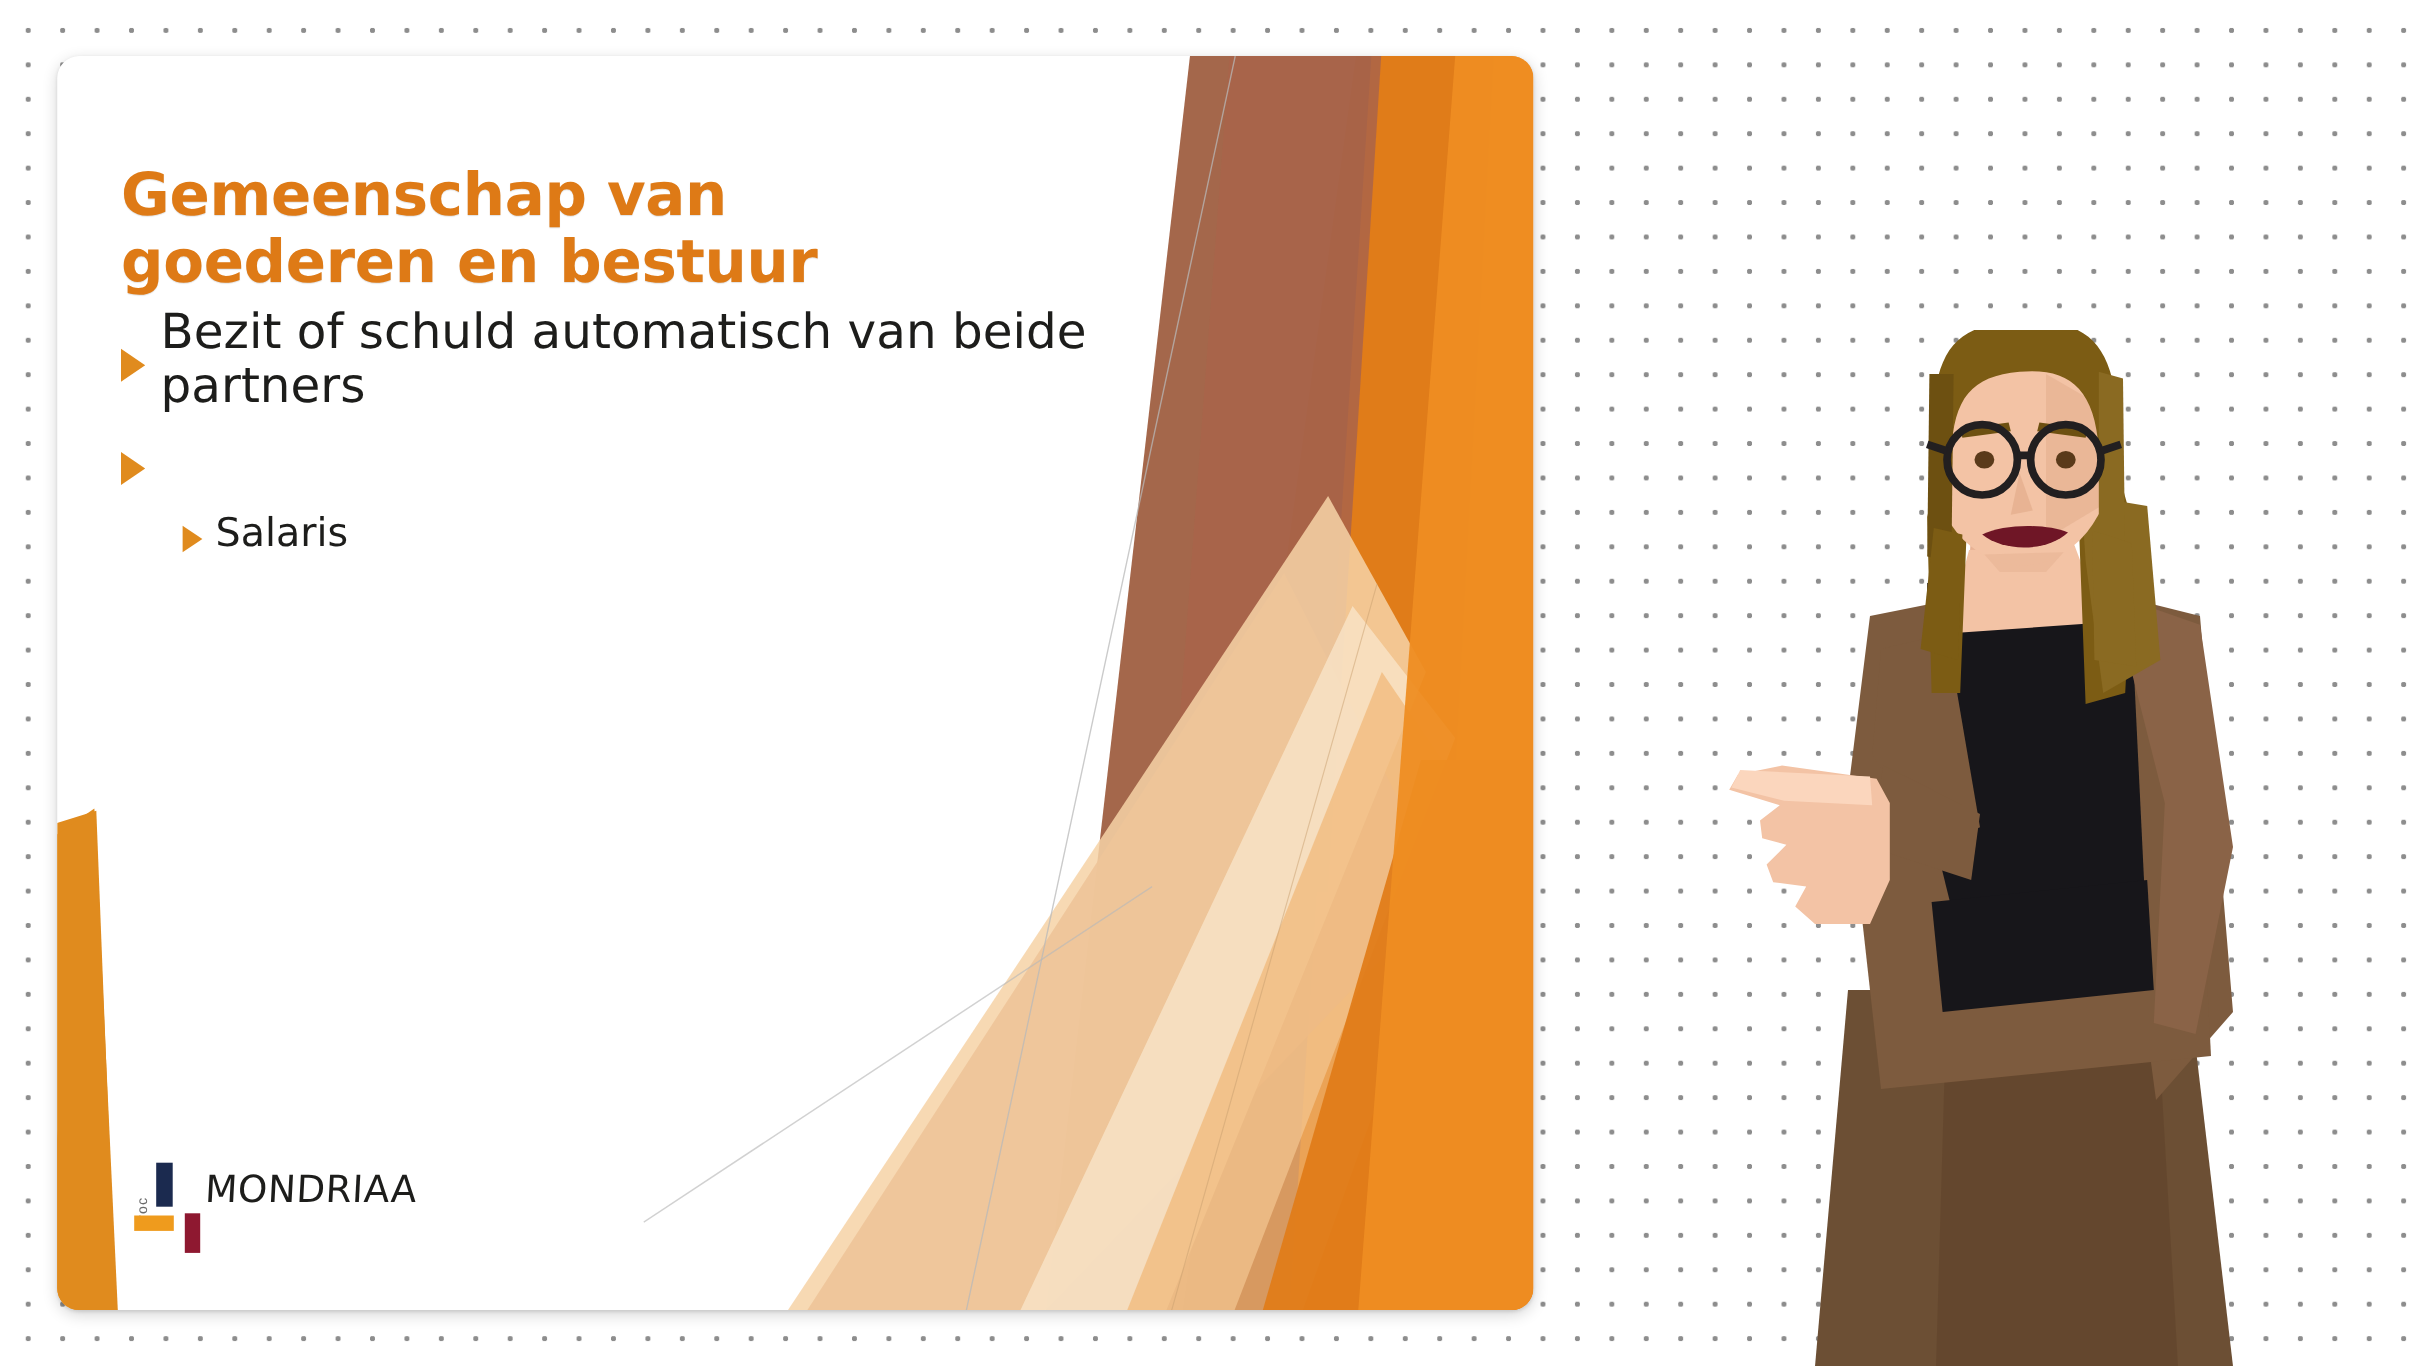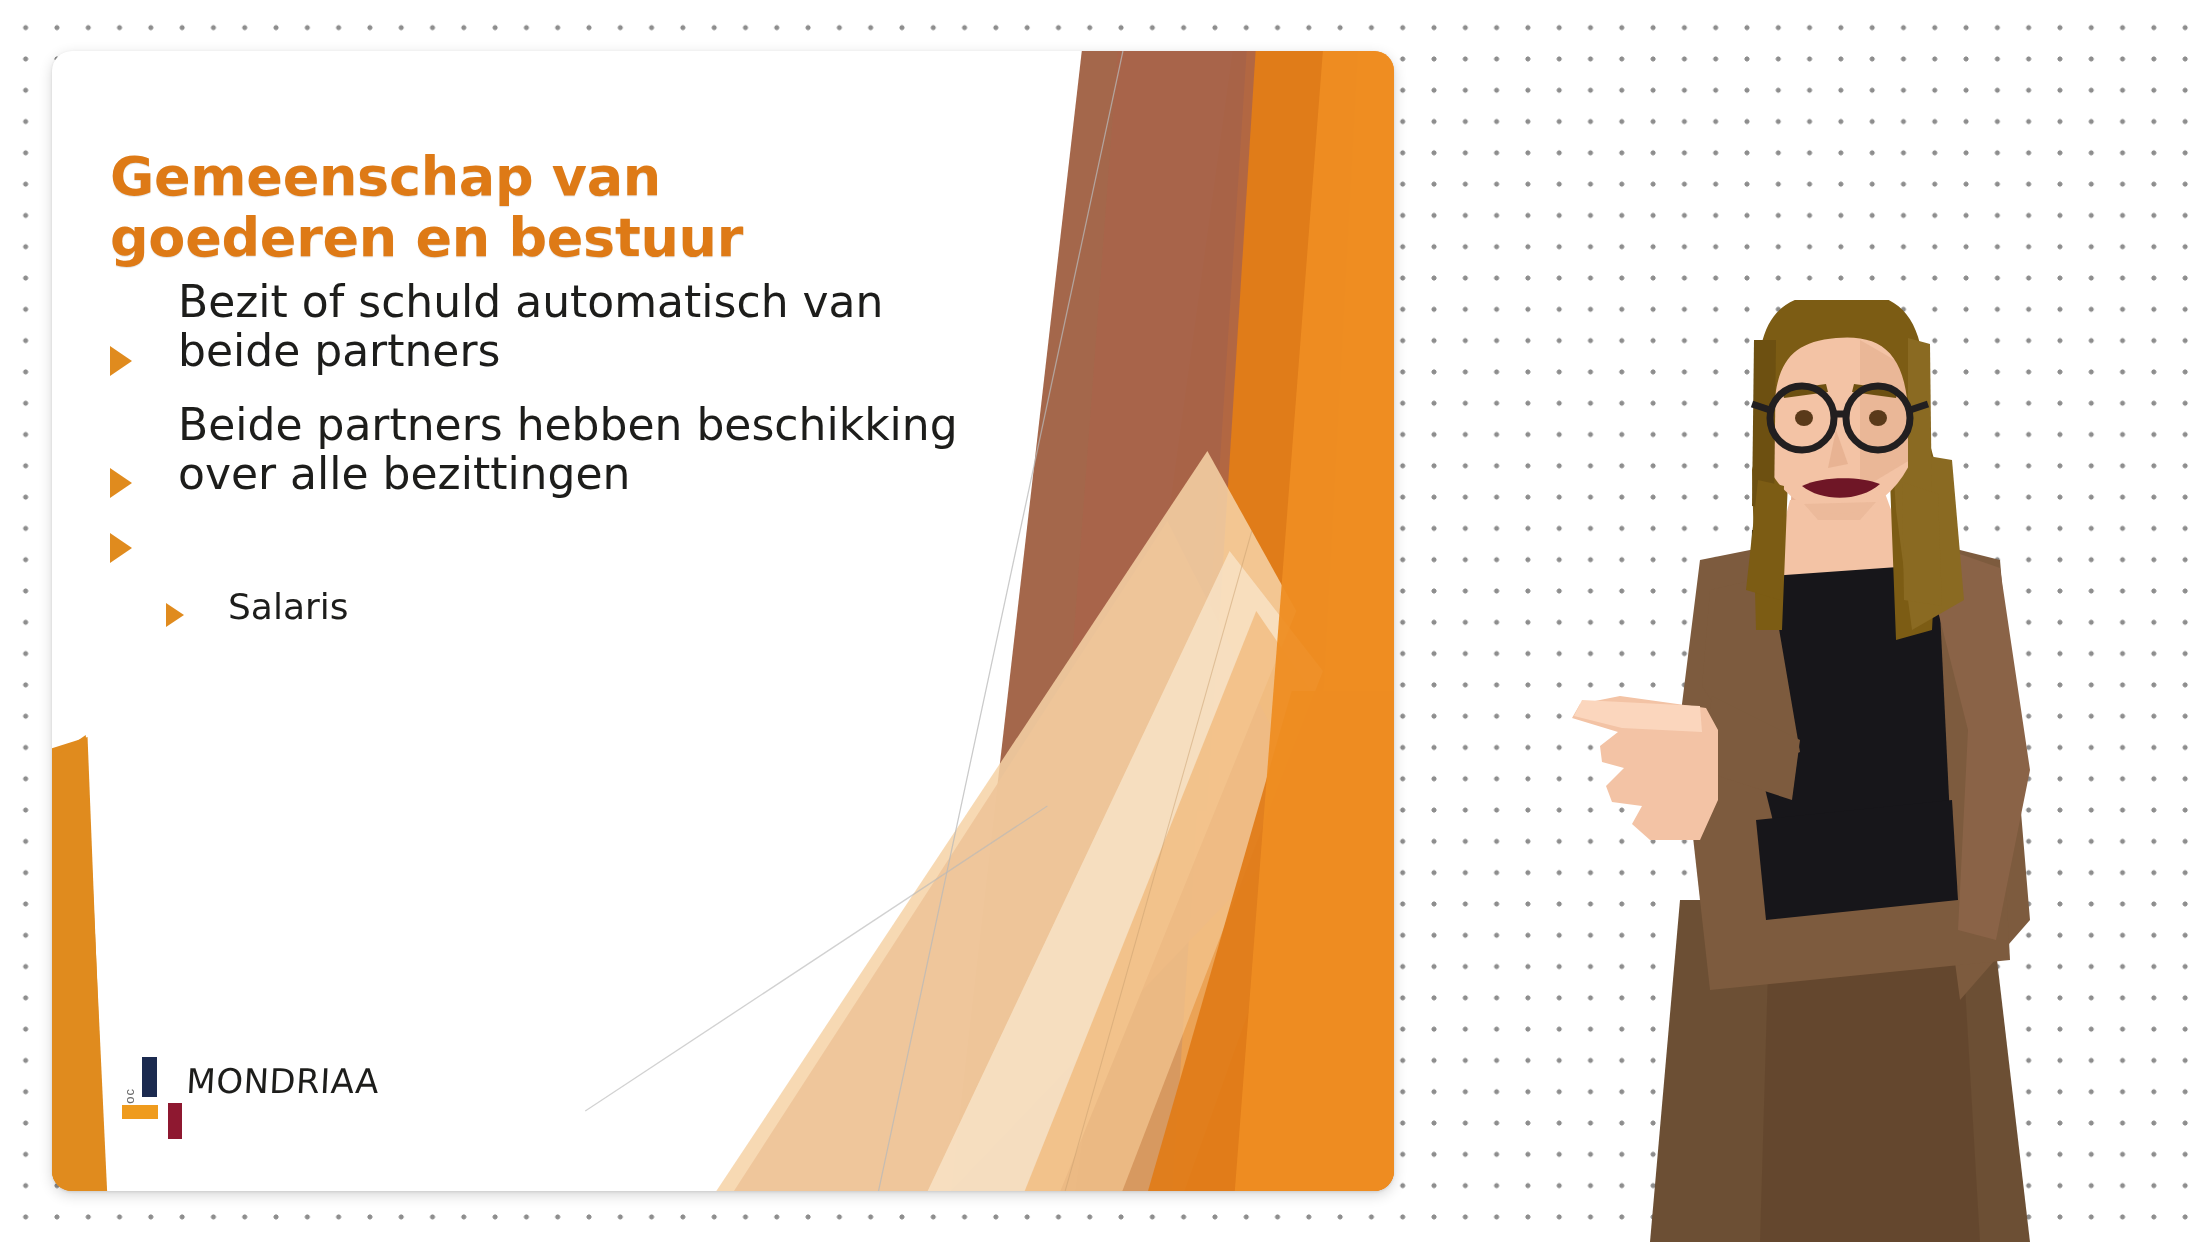--- a/index.html
+++ b/index.html
@@ -43,7 +43,7 @@
     color:#1d1d1b;
     font-family:"DejaVu Sans", sans-serif;
   }
-  .bullet-row{display:flex;align-items:flex-end;gap:32px;}
+  .bullet-row{display:flex;align-items:center;}
   .bullet-l1{font-size:44px;line-height:1.12;margin-bottom:24px;}
   .bullet-l2{font-size:36px;line-height:1.12;margin-bottom:22px;margin-left:56px;}
   .tri{

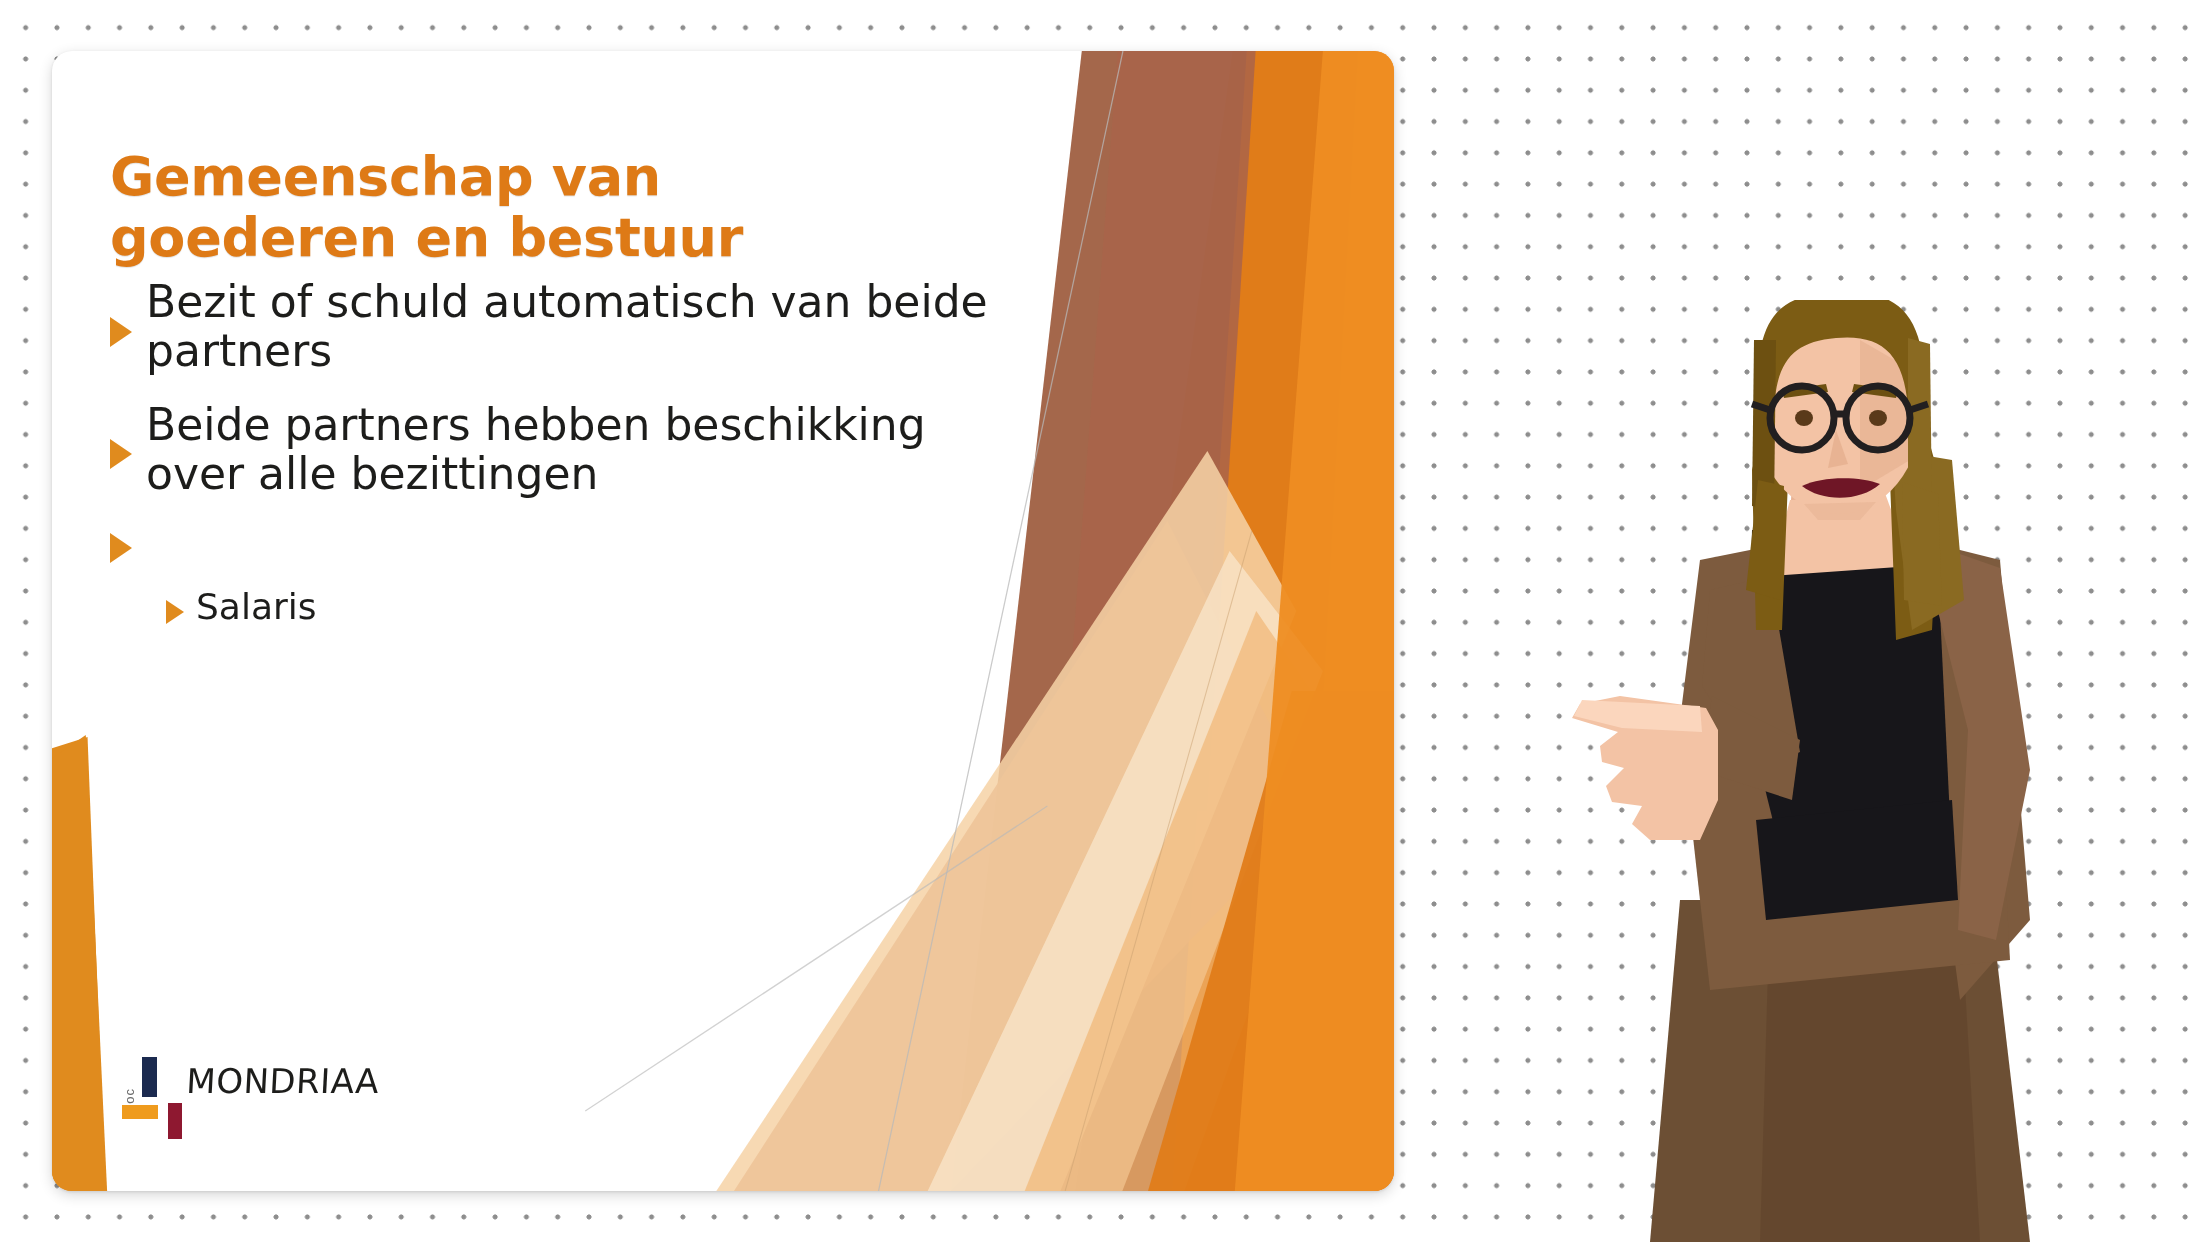--- a/index.html
+++ b/index.html
@@ -104,10 +104,6 @@
       <span class="btxt">Bezit of schuld automatisch van beide partners</span>
     </div>
 
-    <div class="bullet-row bullet-l1">
-      <span class="tri"></span>
-      <span class="btxt">Beide partners hebben beschikking over alle bezittingen</span>
-    </div>
 
     <div class="bullet-row bullet-l1">
       <span class="tri"></span>

